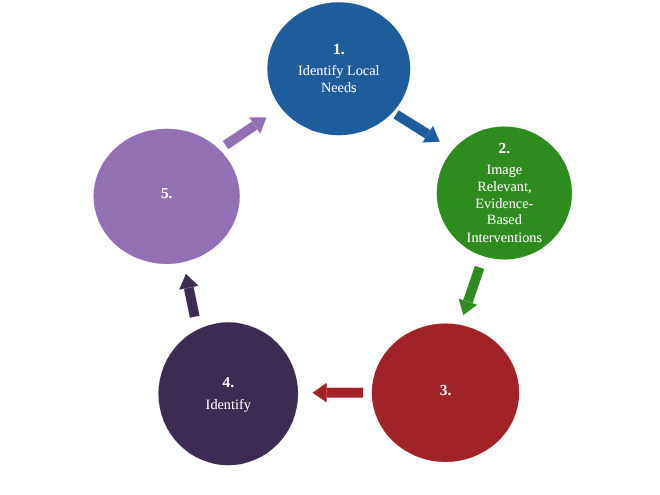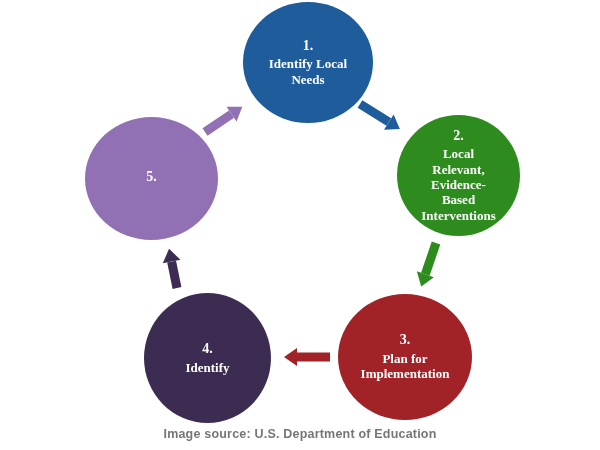--- a/index.html
+++ b/index.html
@@ -41,7 +41,7 @@
     margin-bottom: 3px;
   }
   .circle .label {
-    font-weight: bold;
+    font-weight: normal;
     font-size: 13px;
     line-height: 1.18;
     white-space: pre-line;

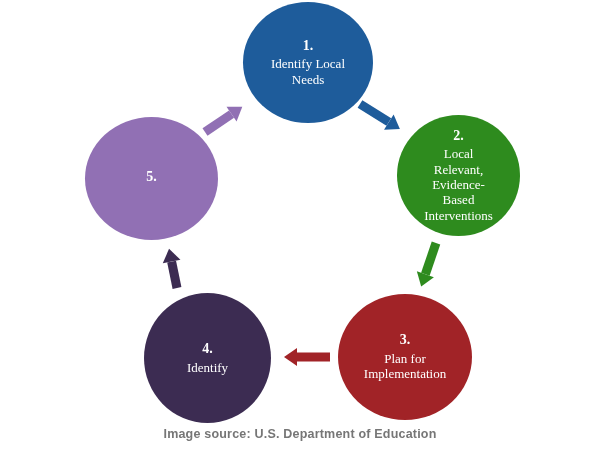--- a/index.html
+++ b/index.html
@@ -104,7 +104,7 @@
 
   <div class="circle c2" style="background: rgb(46, 139, 30);">
     <div class="num">2.</div>
-    <div class="label">Local
+    <div class="label">Image
 Relevant,
 Evidence-
 Based

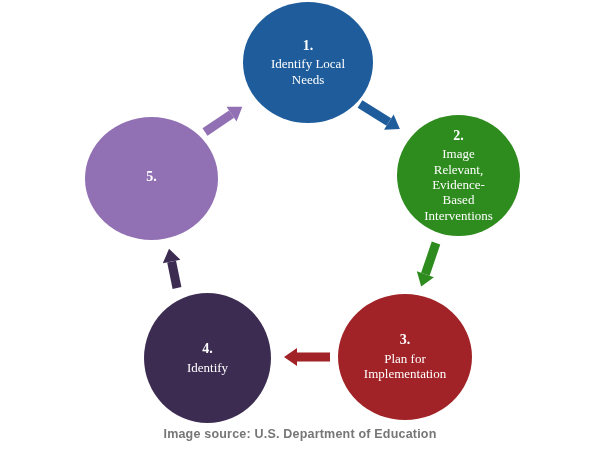--- a/index.html
+++ b/index.html
@@ -113,8 +113,6 @@
 
   <div class="circle c3" style="background: rgb(161, 35, 39);">
     <div class="num">3.</div>
-    <div class="label">Plan for
-Implementation</div>
   </div>
 
   <div class="circle c4" style="background: rgb(60, 44, 82);">

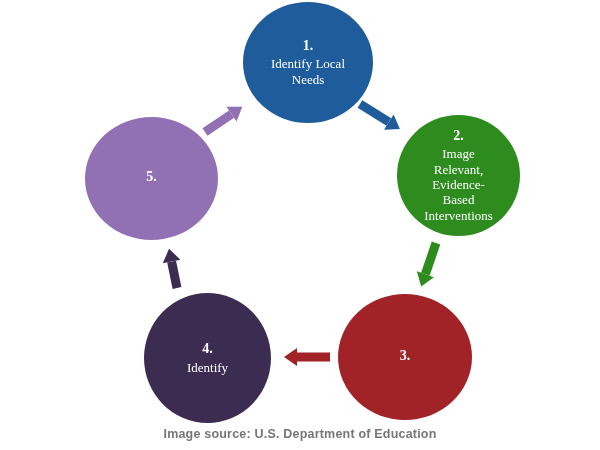--- a/index.html
+++ b/index.html
@@ -124,7 +124,6 @@
     <div class="num">5.</div>
   </div>
 
-  <div class="caption" style="color: rgb(118, 118, 118);">Image source: U.S. Department of Education</div>
 
 </div>
 

